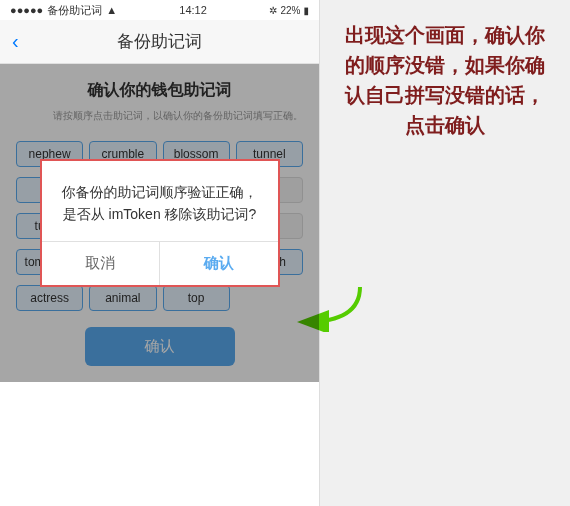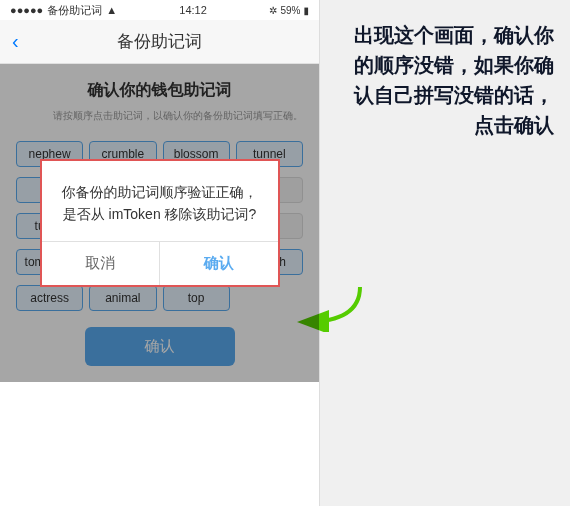--- a/index.html
+++ b/index.html
@@ -224,7 +224,7 @@
     <span>14:12</span>
     <div class="status-right">
       <span>✲</span>
-      <span>59%</span>
+      <span>22%</span>
       <span>▮</span>
     </div>
   </div>

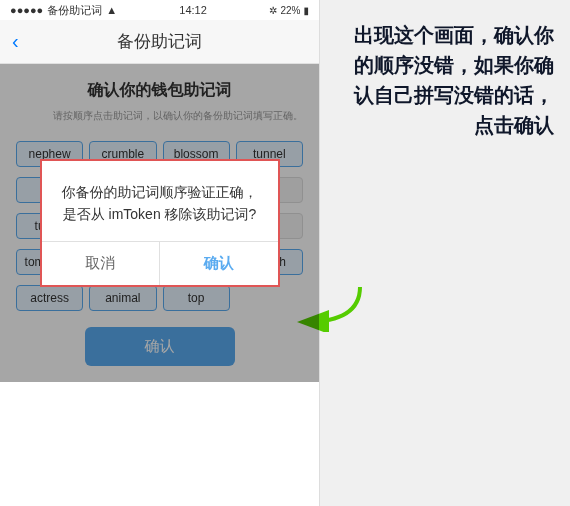--- a/index.html
+++ b/index.html
@@ -192,10 +192,10 @@
 
     .annotation-text {
       font-size: 20px;
-      color: #0f172a;
+      color: #7f1d1d;
       font-weight: bold;
       line-height: 1.5;
-      text-align: right;
+      text-align: center;
     }
 
     

